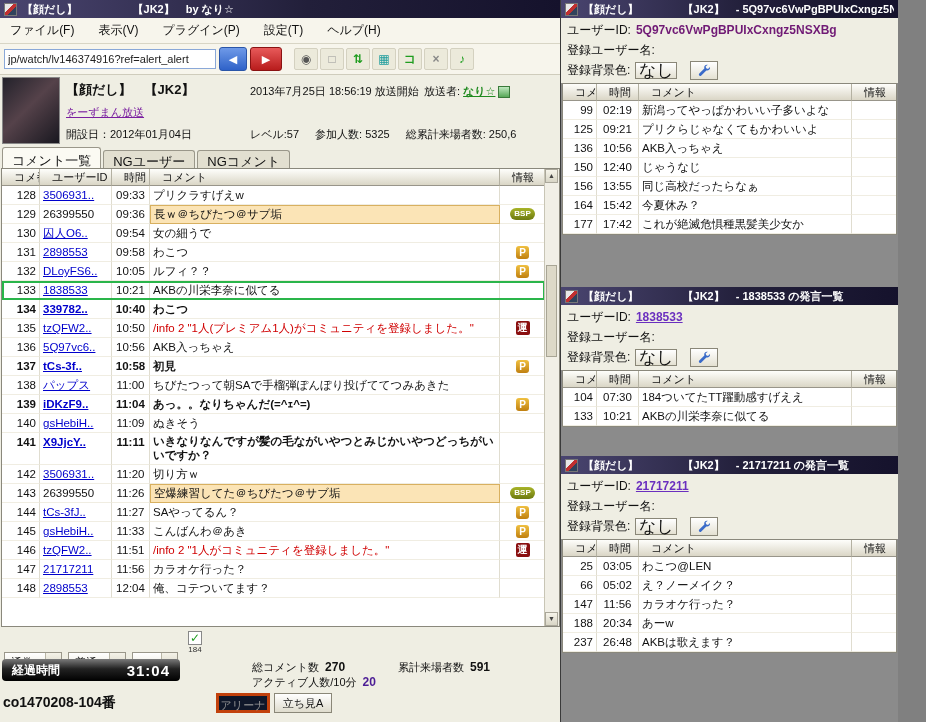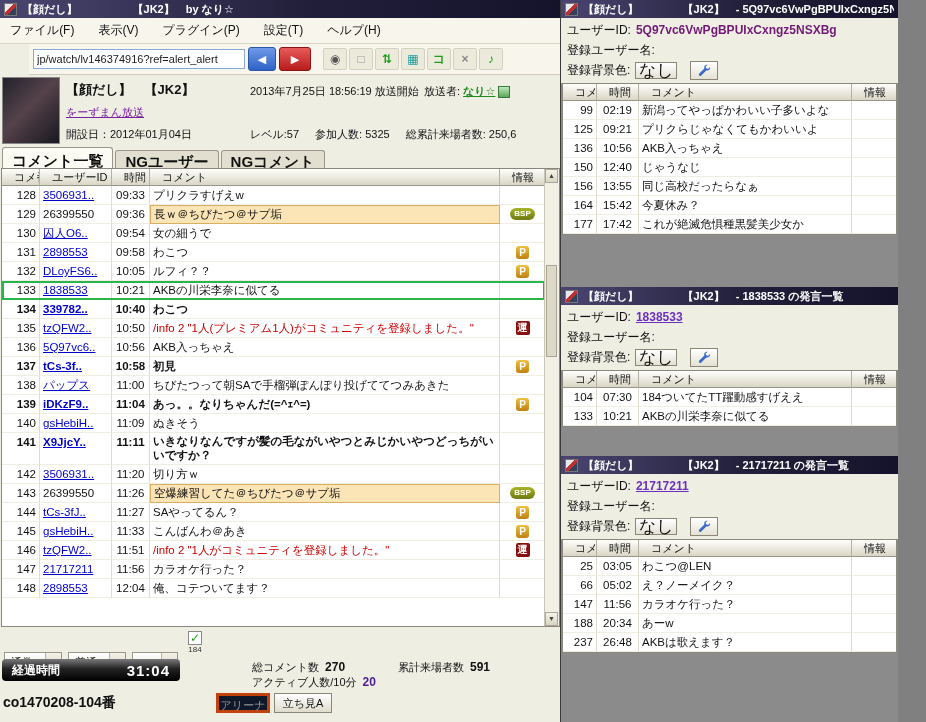--- a/index.html
+++ b/index.html
@@ -41,7 +41,7 @@
            display:flex;align-items:center;gap:24px;padding:0 10px;font-size:12px;}
   .menu-item{cursor:default;}
   .toolbar{height:30px;flex:0 0 30px;background:#f7f5ec;border-bottom:1px solid #cfccbc;
-           display:flex;align-items:center;gap:3px;padding:0 4px;margin-left:29px;}
+           display:flex;align-items:center;gap:3px;padding:0 4px;}
   .url-input{width:204px;height:18px;border:1px solid #8aa8d8;font-size:11px;padding:0 3px;
              background:#fff;color:#222;font-family:inherit;}
   .tb-btn{height:22px;display:flex;align-items:center;justify-content:center;font-size:11px;

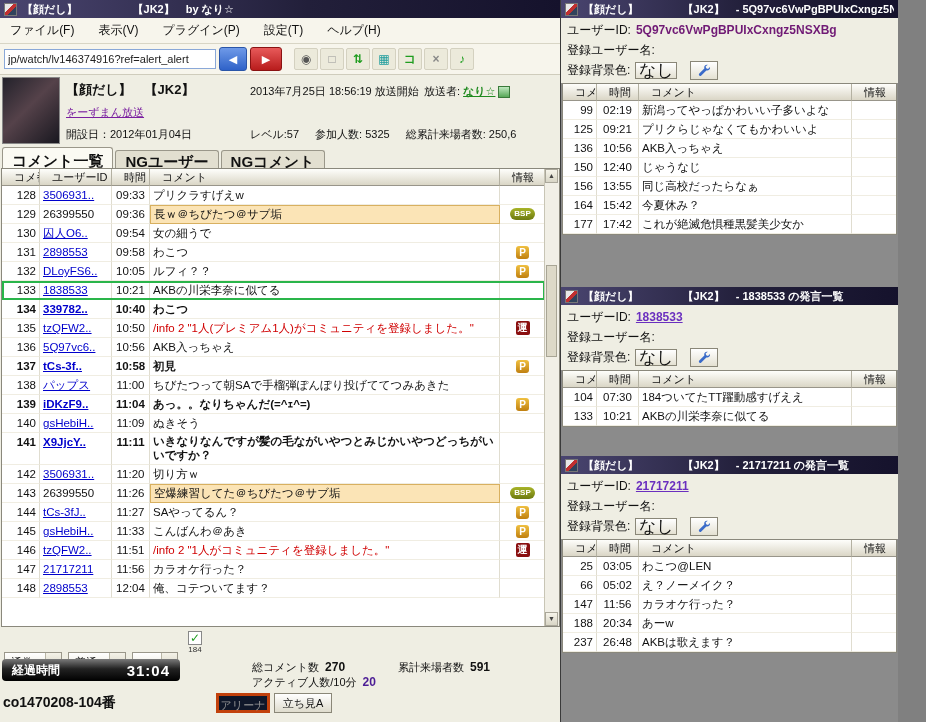--- a/index.html
+++ b/index.html
@@ -65,8 +65,8 @@
   .b-stats{position:absolute;left:250px;top:52px;display:flex;gap:16px;white-space:nowrap;}
 
   .tabs{height:21px;flex:0 0 21px;display:flex;align-items:flex-end;gap:2px;padding-left:2px;background:#efeee3;}
-  .tab{height:18px;padding:2px 9px 0;font-size:15px;border:1px solid #9a978a;border-bottom:none;
-       background:#e2dfd0;border-radius:3px 3px 0 0;box-sizing:border-box;cursor:default;font-weight:bold;}
+  .tab{height:18px;padding:2px 9px 0;font-size:13px;border:1px solid #9a978a;border-bottom:none;
+       background:#e2dfd0;border-radius:3px 3px 0 0;box-sizing:border-box;cursor:default;}
   .tab.active{background:#fbfaf3;height:21px;padding-top:4px;}
 
   .ctable{position:relative;height:459px;flex:0 0 459px;margin-left:1px;width:559px;

